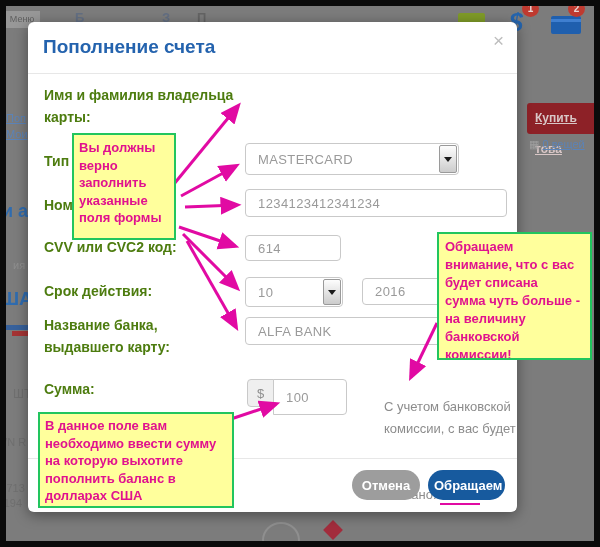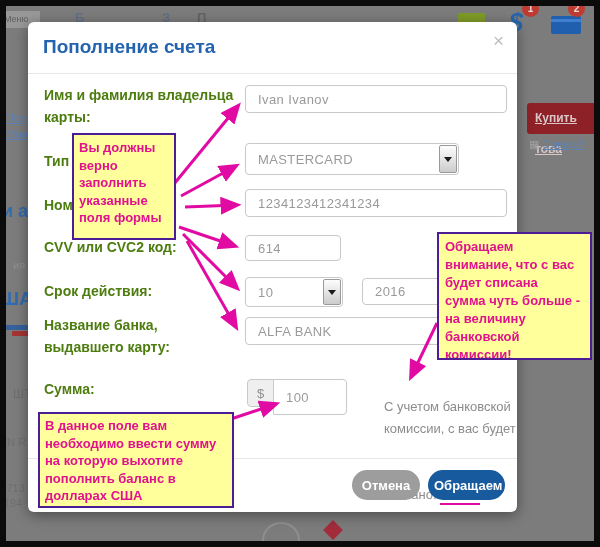--- a/index.html
+++ b/index.html
@@ -10,7 +10,7 @@
   
   .bg-frag{position:absolute;z-index:1;}
   .menu-box{left:4px;top:11px;width:36px;height:17px;background:#989898;color:#5f5f5f;
-            font-size:9px;line-height:17px;}
+            font-size:9px;line-height:17px;text-align:center;}
   .tb-frag{top:10px;font-size:13px;font-weight:bold;color:#5d6c85;opacity:.8;}
   .green-badge{left:458px;top:13px;width:27px;height:11px;background:#7f9b28;border-radius:2px;}
   .dollar{left:509px;top:8px;font-size:25px;font-weight:bold;color:#2565ae;font-style:italic;}

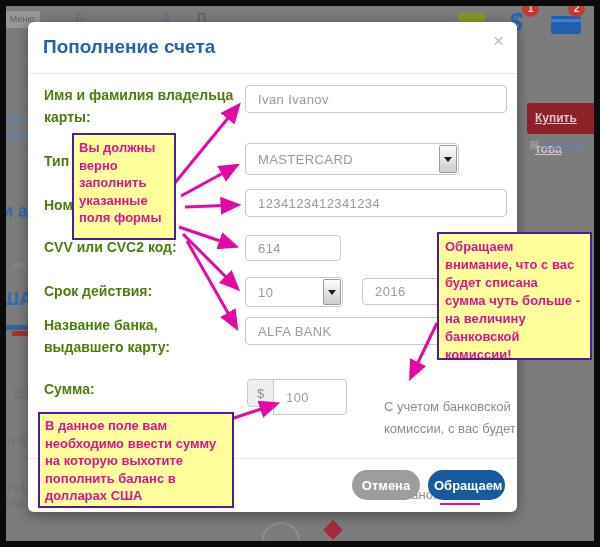--- a/index.html
+++ b/index.html
@@ -113,7 +113,6 @@
 
     <div class="lbl" style="top:62px;width:200px;">Имя и фамилия владельца
 карты:</div>
-    <div class="inp" style="left:217px;top:63px;width:262px;height:28px;">Ivan Ivanov</div>
 
     <div class="lbl" style="top:128px;">Тип карты:</div>
     <div class="inp" style="left:217px;top:121px;width:214px;height:32px;">

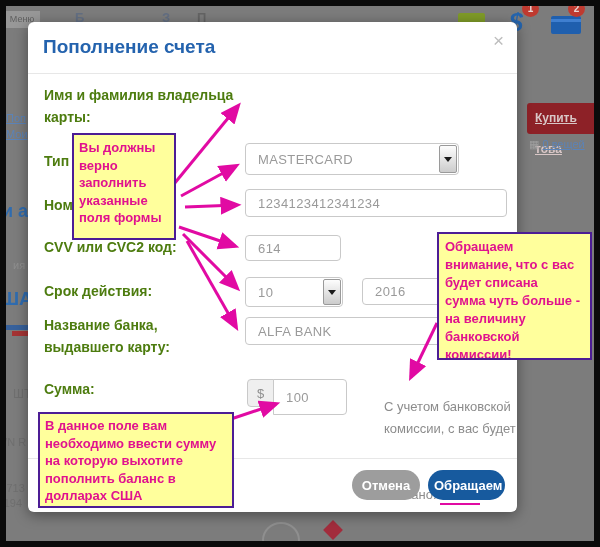--- a/index.html
+++ b/index.html
@@ -62,7 +62,7 @@
   .btn-pay{left:400px;width:77px;background:#175a9e;}
 
   
-  .note{position:absolute;background:#ffff9c;border:2px solid #4c1d95;color:#e0128e;font-weight:bold;
+  .note{position:absolute;background:#ffff9c;border:2px solid #22c55e;color:#e0128e;font-weight:bold;
         font-size:13px;line-height:17.5px;box-sizing:border-box;white-space:pre-line;
         overflow:hidden;z-index:50;}
   .note1{left:72px;top:133px;width:104px;height:107px;padding:4px 5px;}

